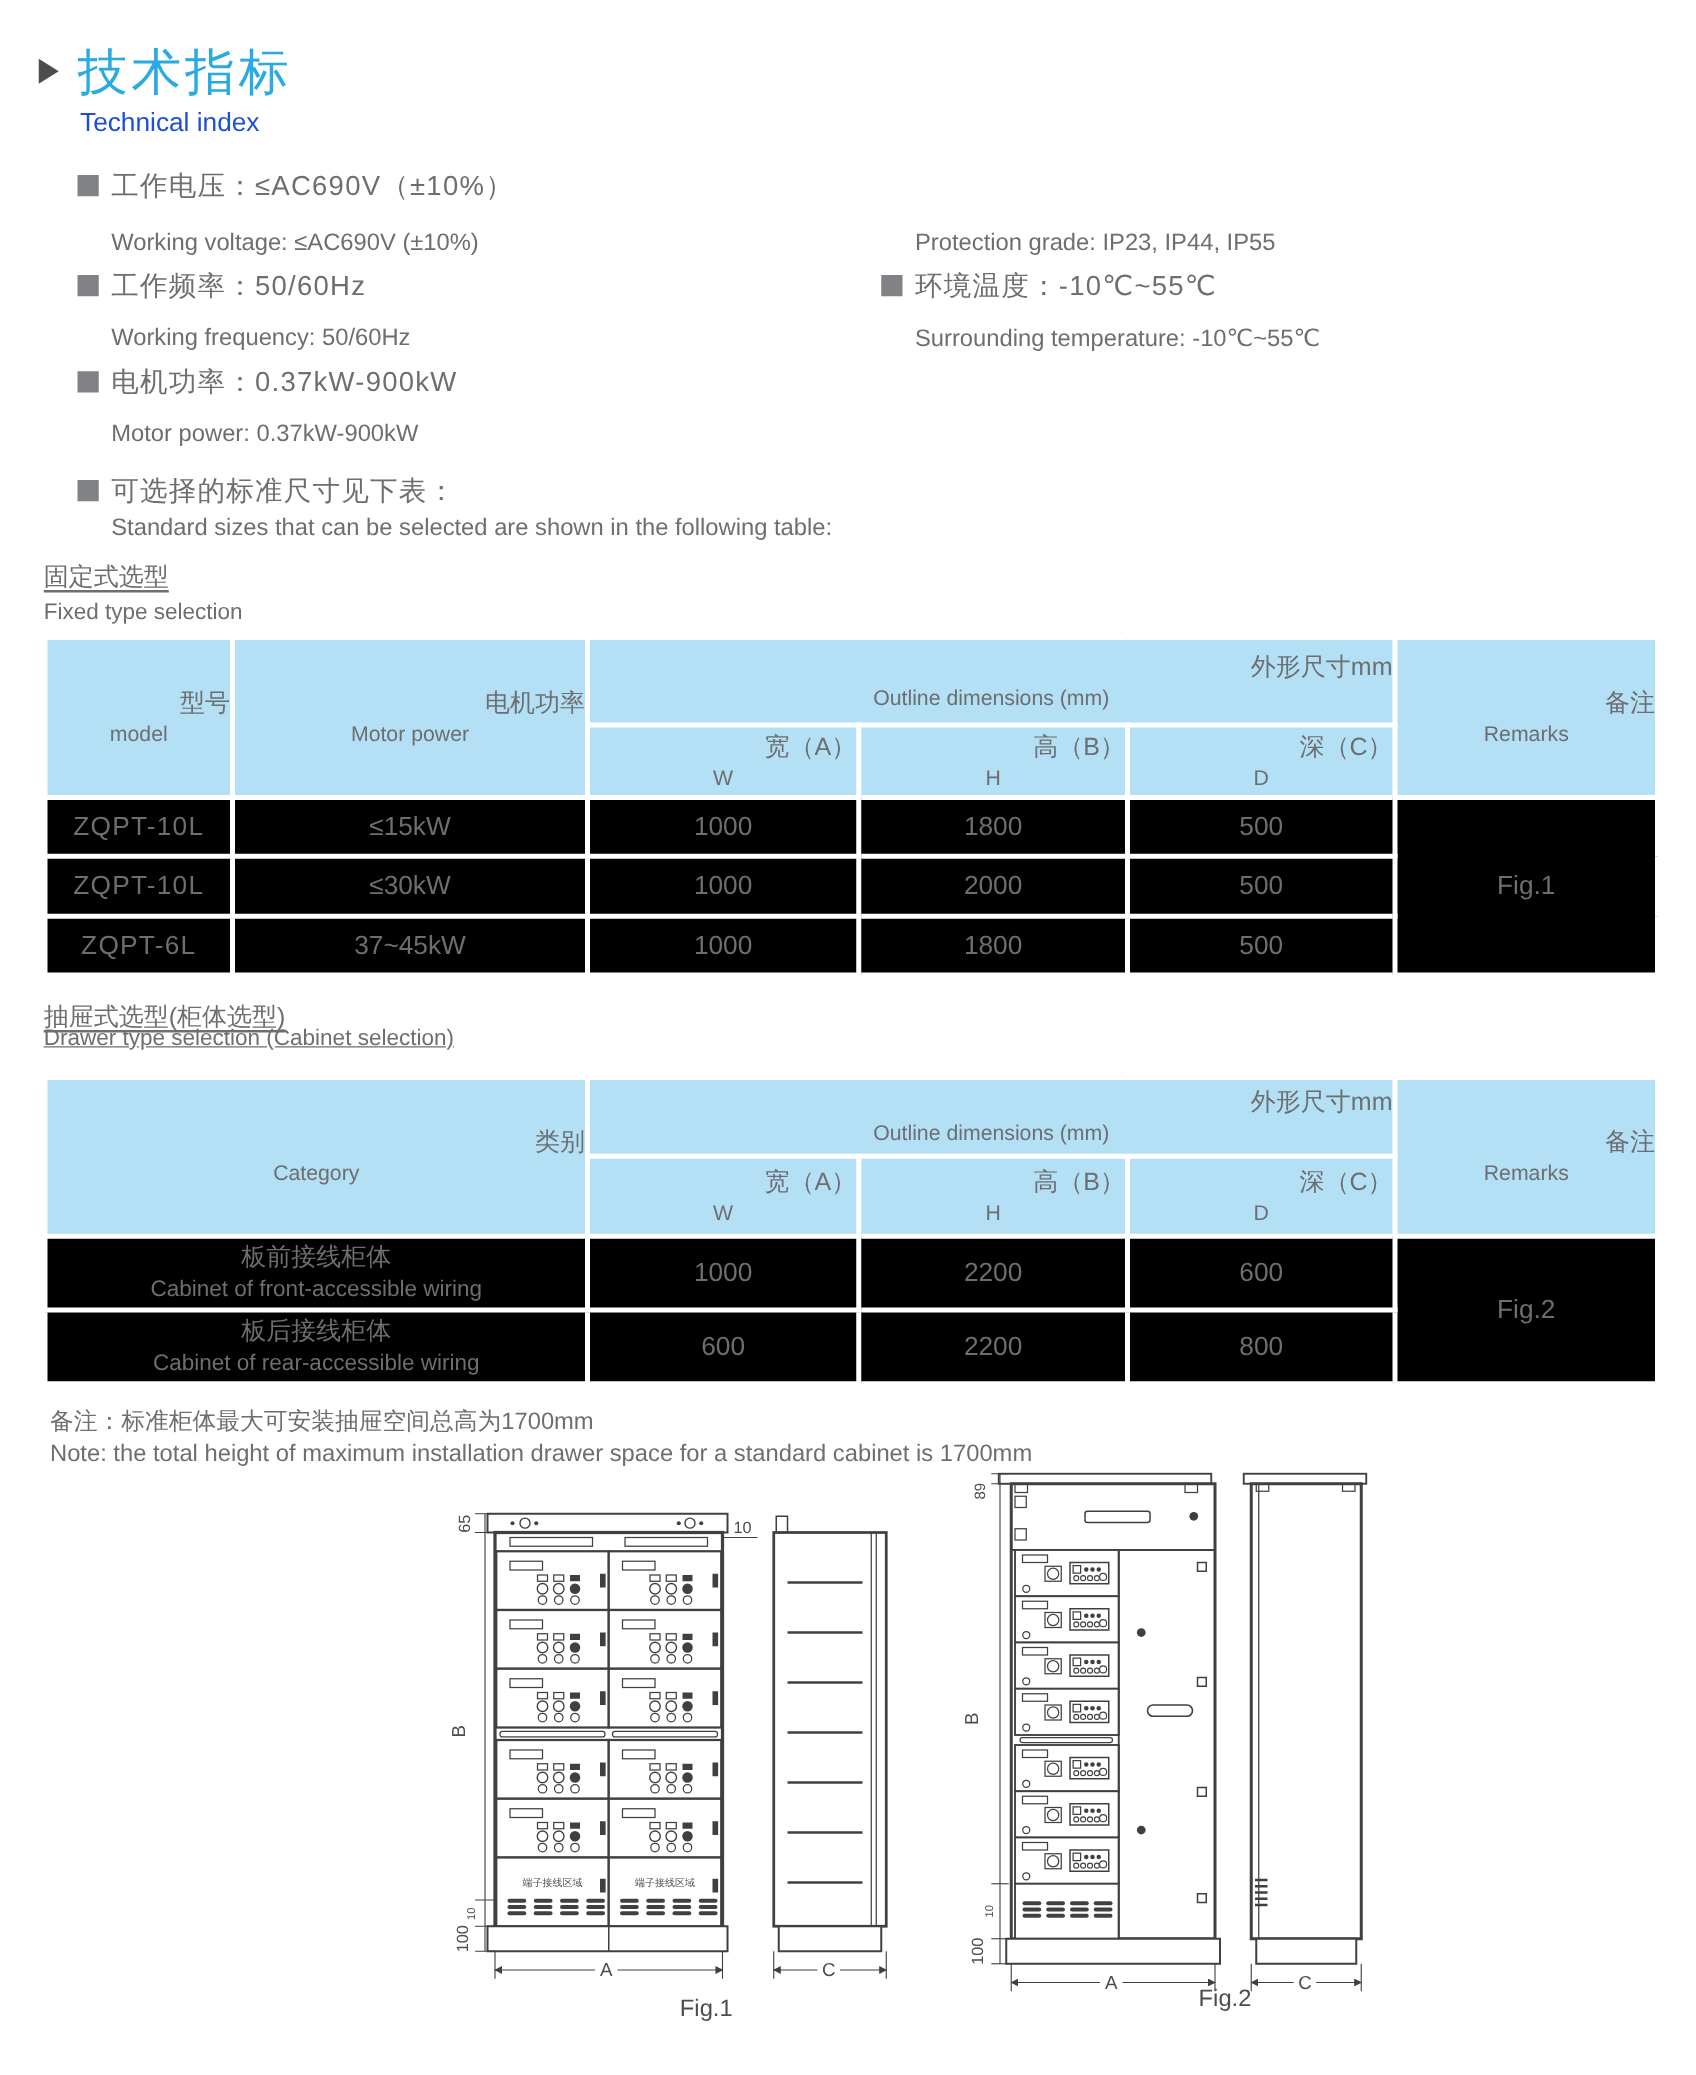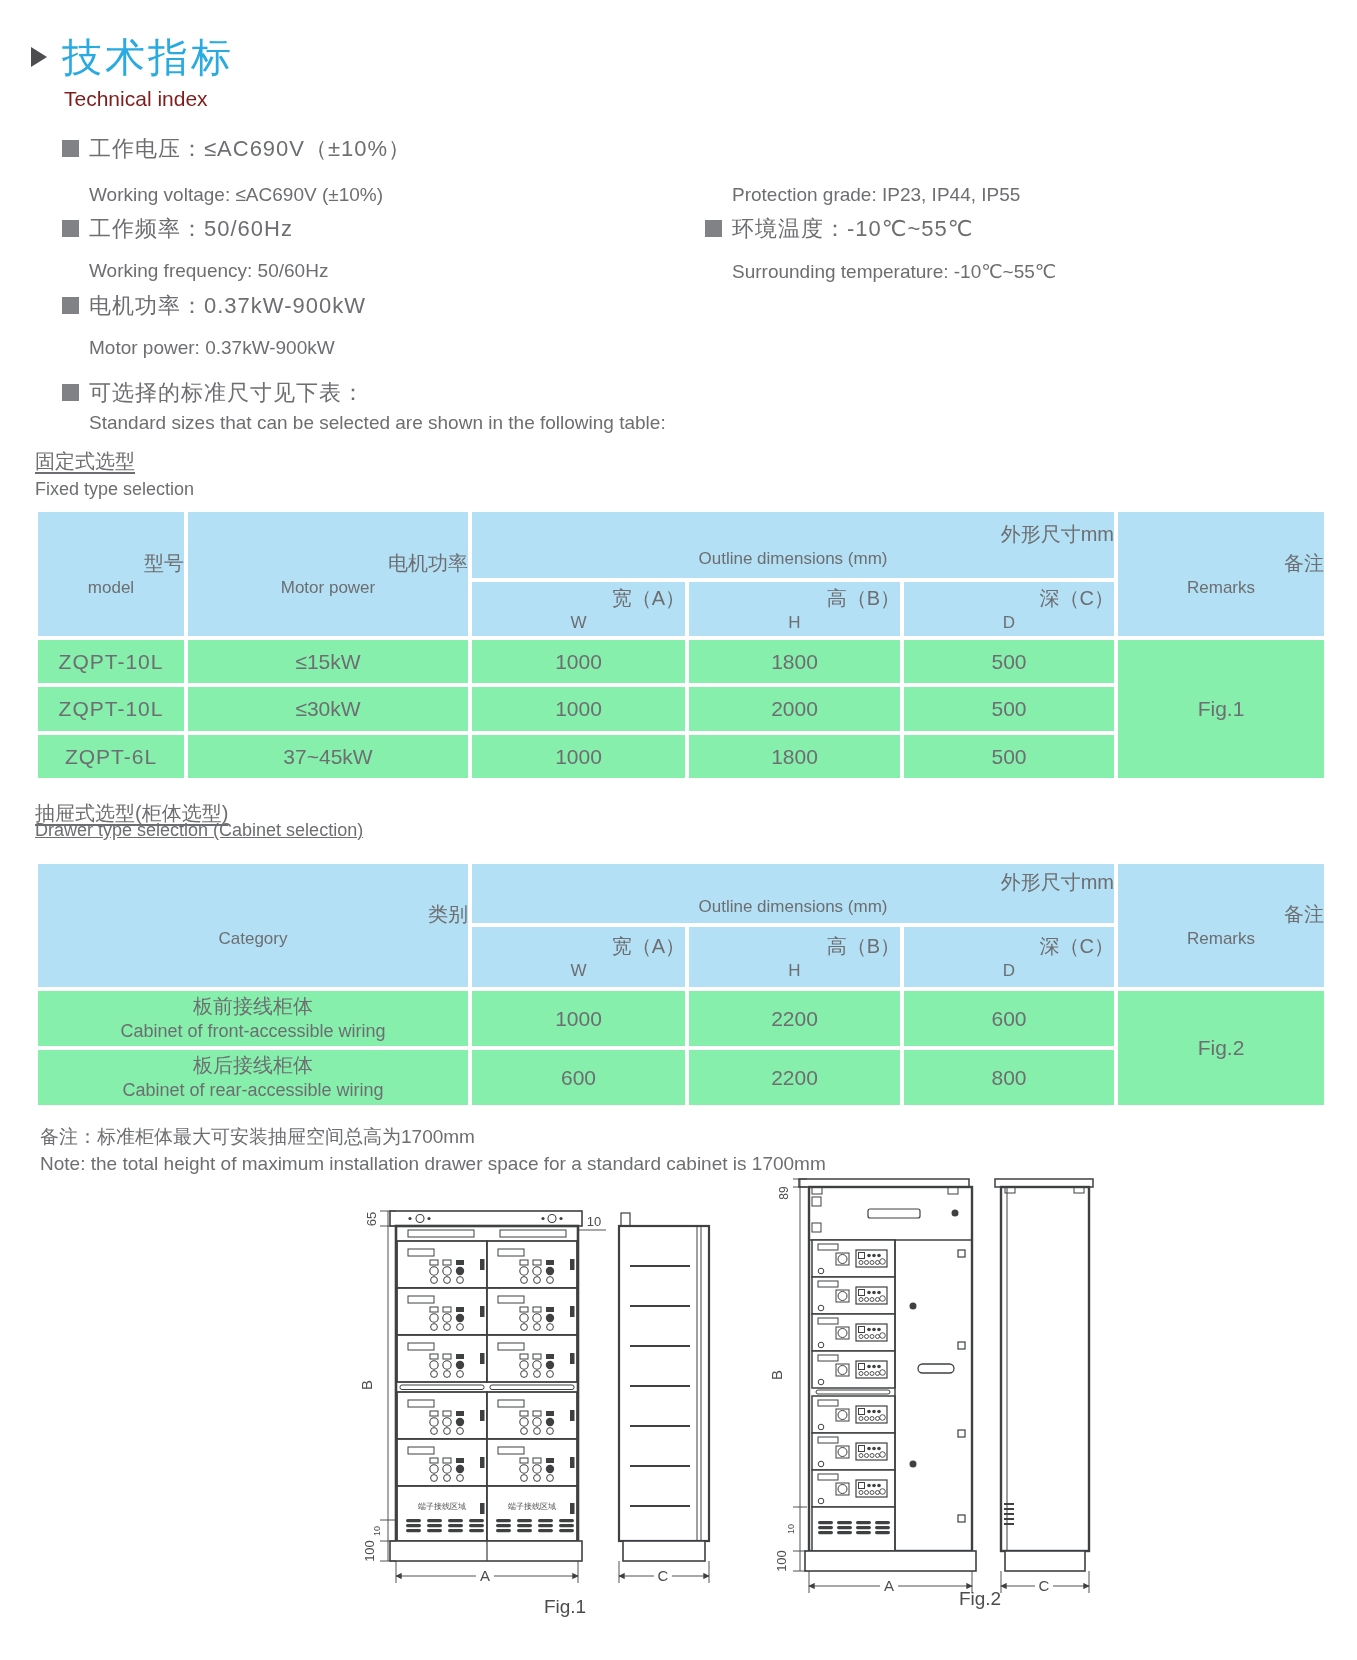--- a/index.html
+++ b/index.html
@@ -9,7 +9,7 @@
   .tri{position:absolute;left:31px;top:47px;width:0;height:0;
        border-left:16px solid #4D4D4F;border-top:10px solid transparent;border-bottom:10px solid transparent;}
   .title-zh{position:absolute;left:62px;top:30px;font-size:40px;color:#29ABE2;letter-spacing:3px;white-space:nowrap;}
-  .title-en{position:absolute;left:64px;top:87px;font-size:21px;color:#7f1d1d;white-space:nowrap;}
+  .title-en{position:absolute;left:64px;top:87px;font-size:21px;color:#1d4ed8;white-space:nowrap;}
   
   .spec-zh{position:absolute;font-size:22px;letter-spacing:1px;white-space:nowrap;}
   .spec-en{position:absolute;font-size:19px;white-space:nowrap;text-align:right;}

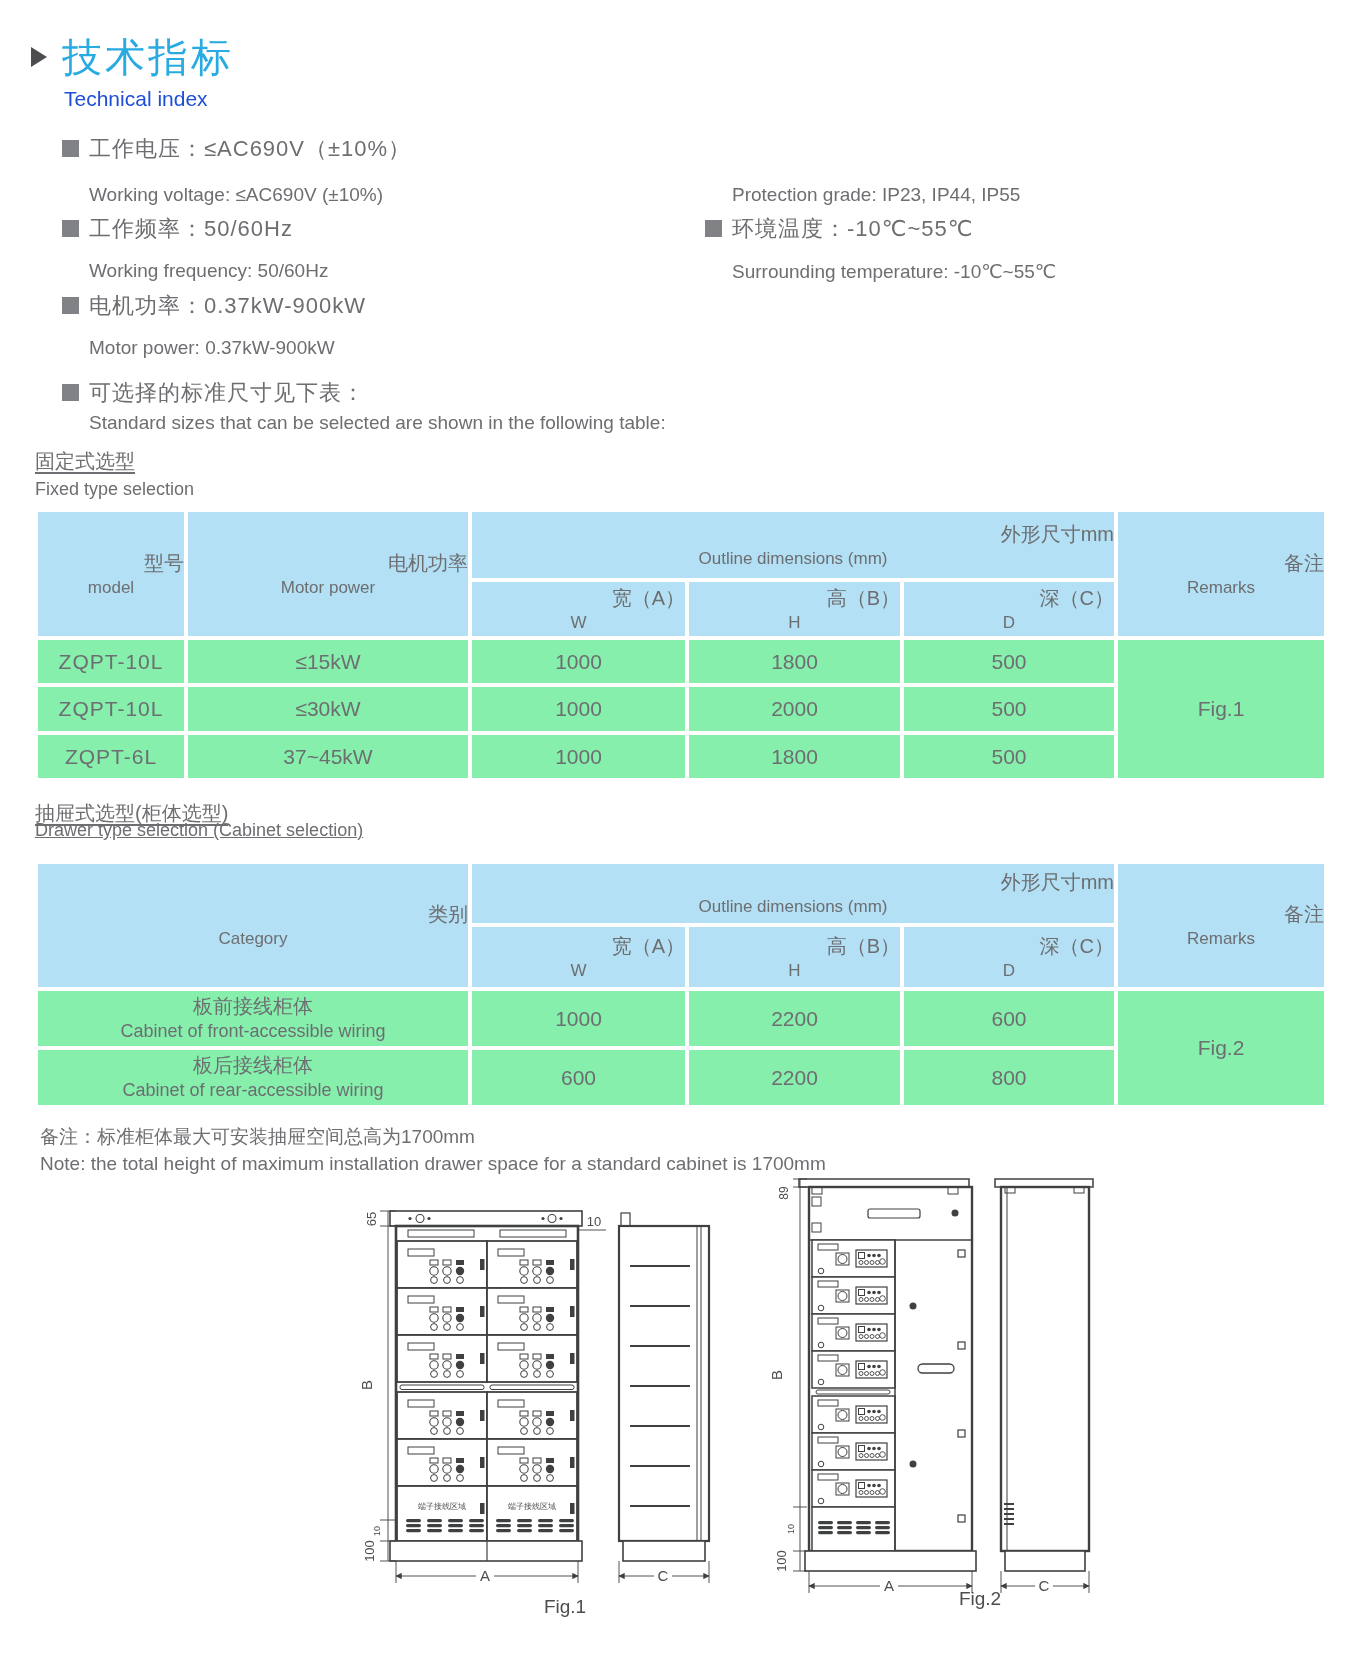--- a/index.html
+++ b/index.html
@@ -21,7 +21,7 @@
   .tbl{position:absolute;border-collapse:collapse;table-layout:fixed;}
   .tbl th,.tbl td{border:4px solid #ffffff;padding:0;text-align:center;vertical-align:middle;font-weight:normal;color:#6D6E71;}
   .tbl th{background:#B3E0F4;}
-  .tbl td{background:#86efac;}
+  .tbl td{background:#000000;}
   .th-zh{font-size:20px;line-height:1.4;text-align:right;}
   .th-en{font-size:17px;line-height:1.3;}
   .td-num{font-size:21px;}

